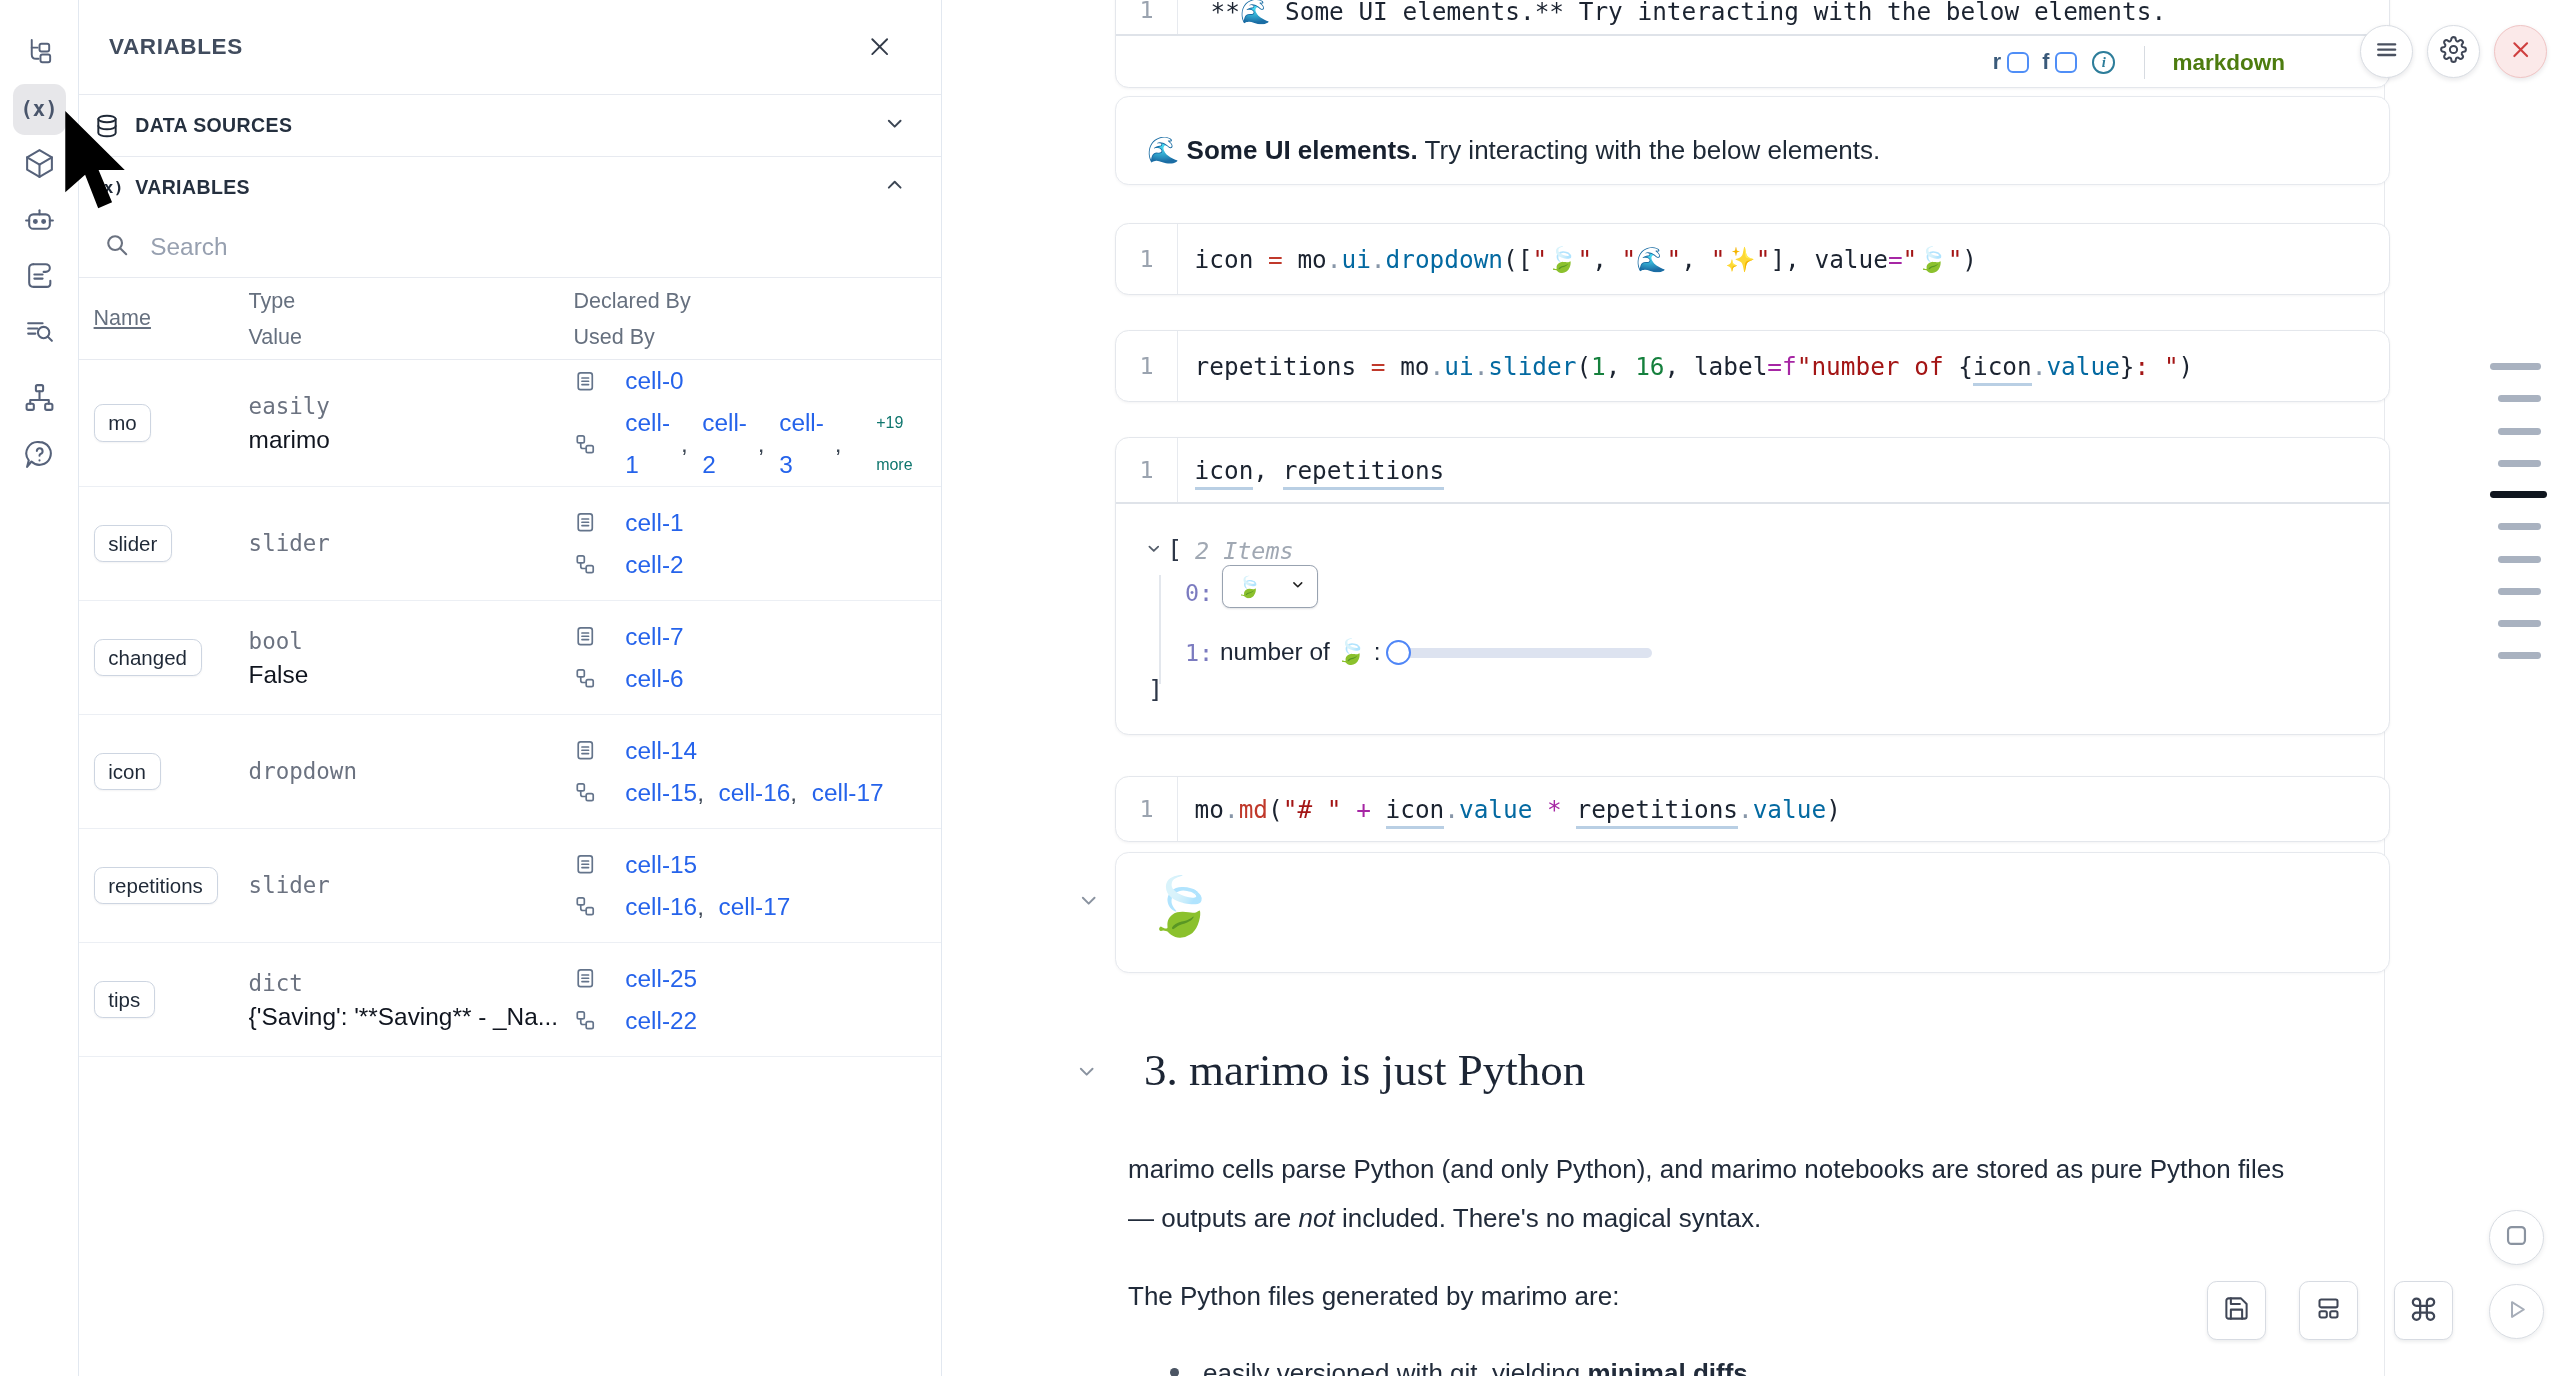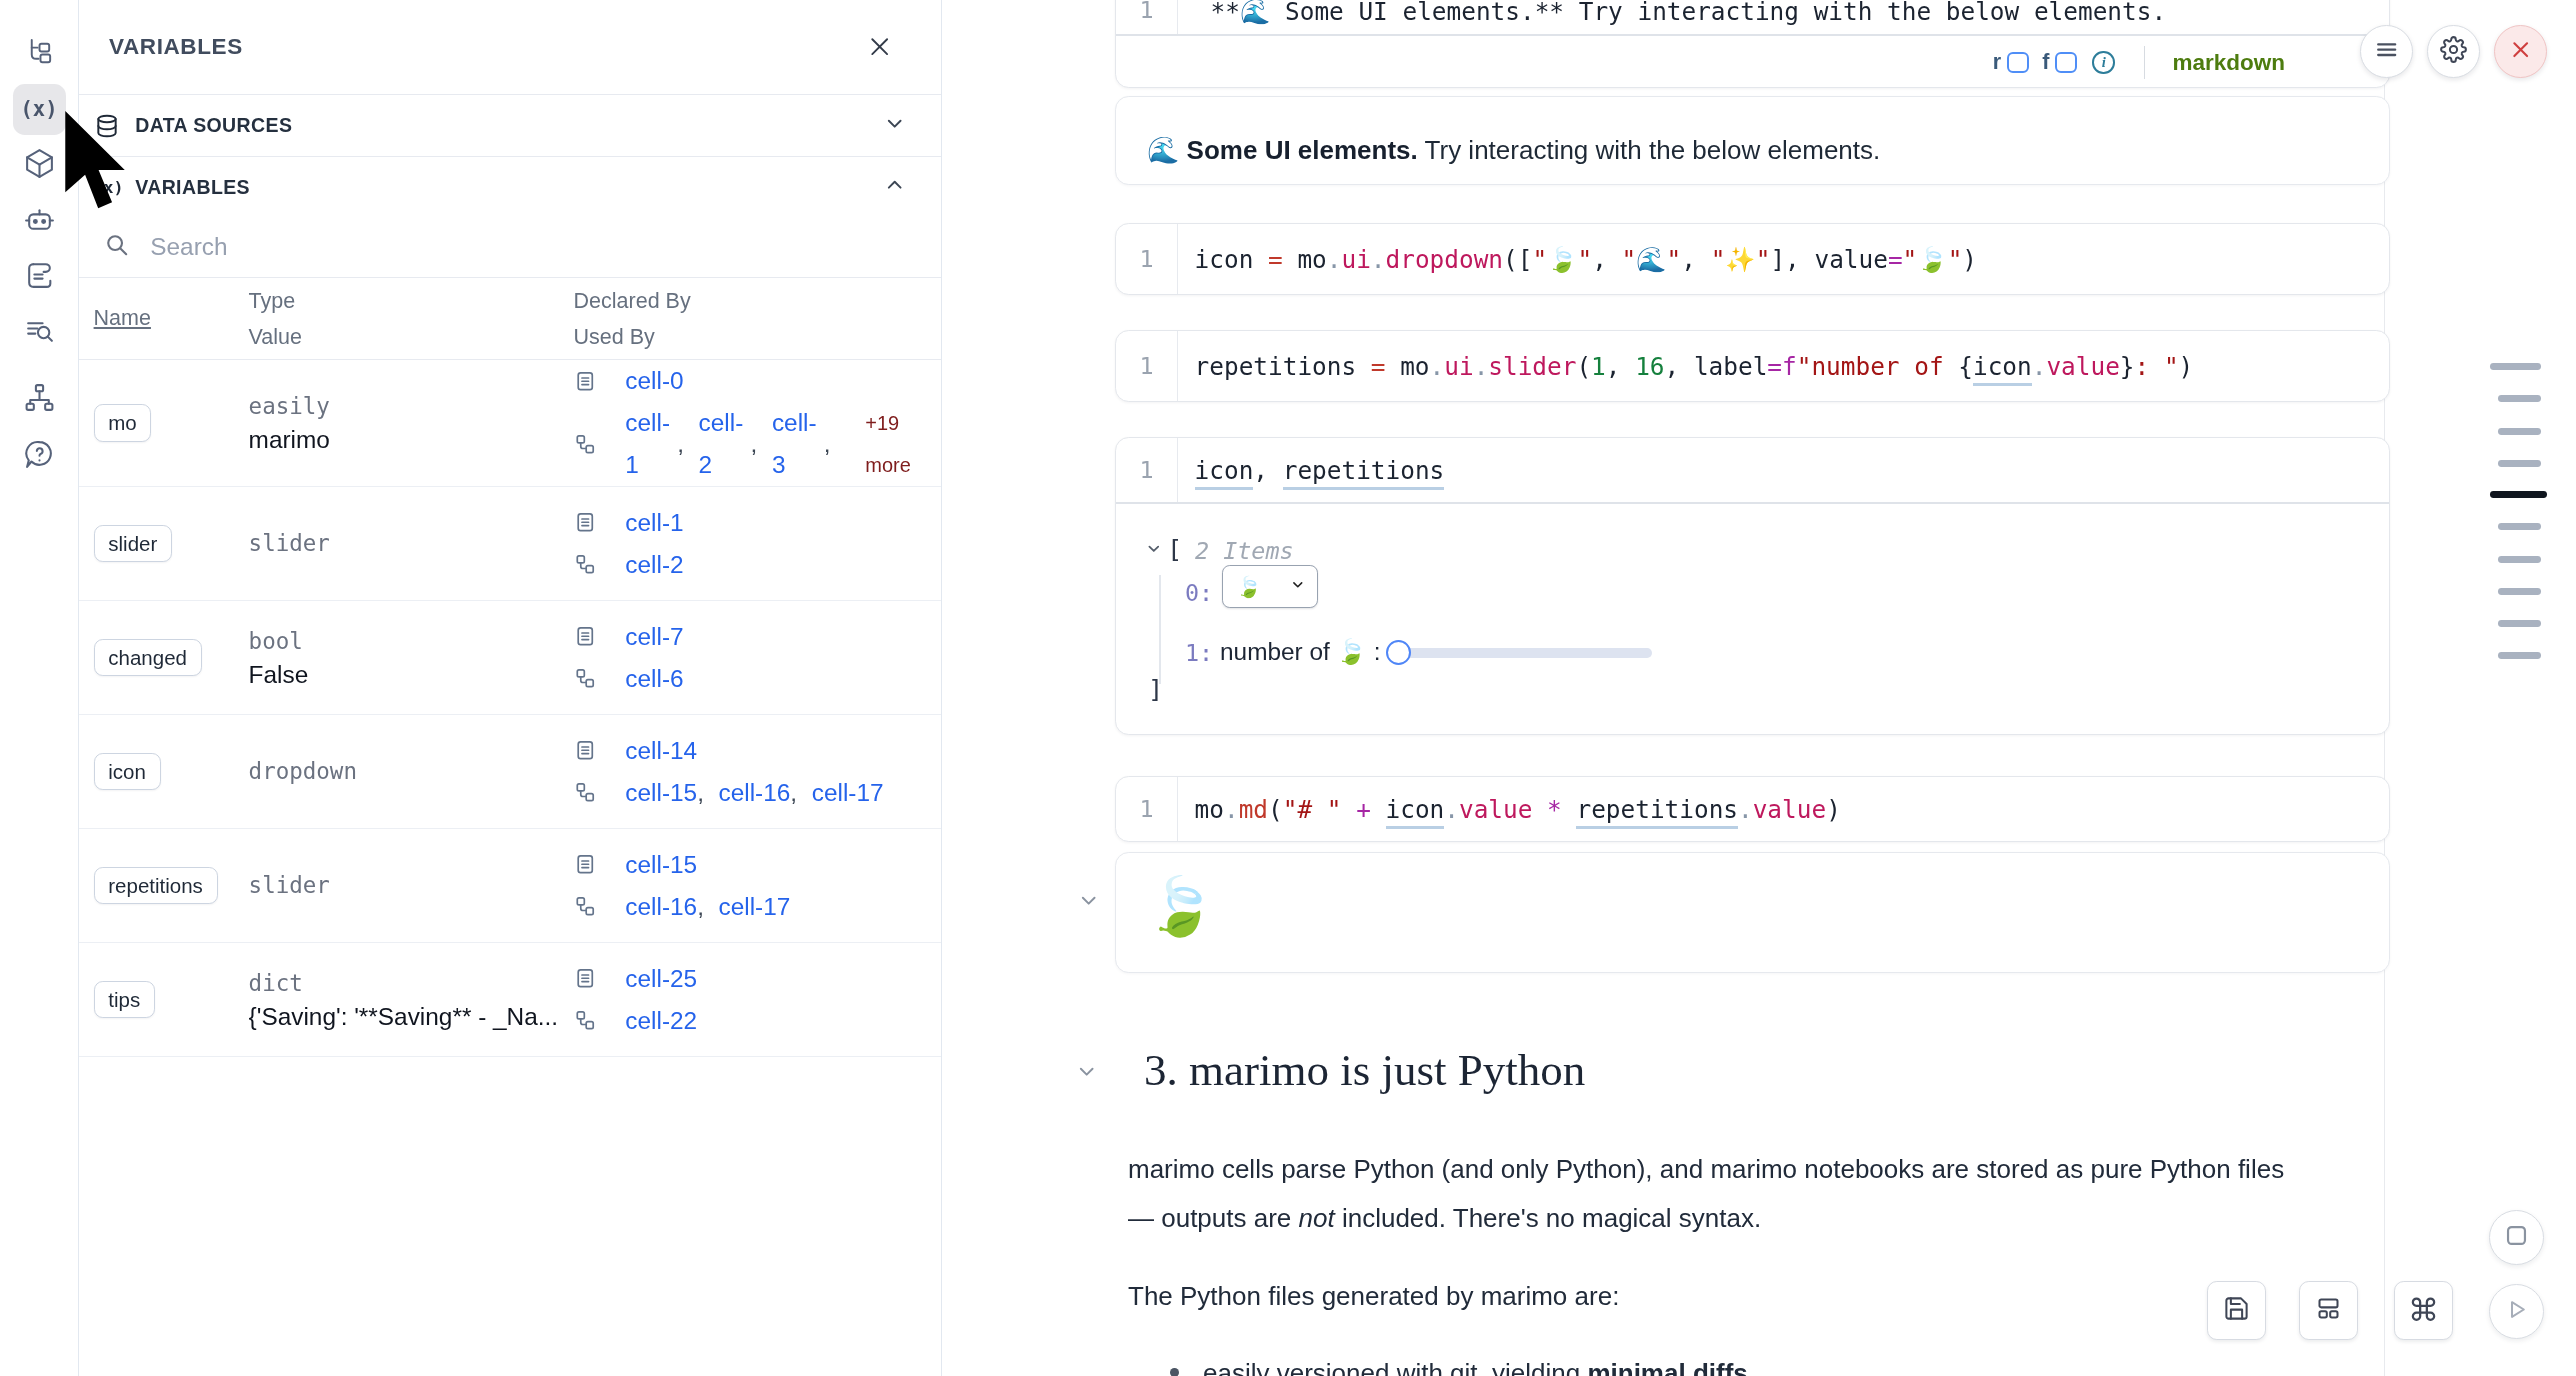--- a/index.html
+++ b/index.html
@@ -68,7 +68,7 @@
   .code { padding-left:16.6px; font-family:"DejaVu Sans Mono", monospace; font-size:24.4px;
     white-space:pre; color:#1b2330; }
   .tk-p { color:#1b2330; } .tk-rd { color:#c0392b; } .tk-pu { color:#a626a4; }
-  .tk-pr { color:#be185d; } .tk-d { color:#8796a8; } .tk-s { color:#a31515; }
+  .tk-pr { color:#0369a1; } .tk-d { color:#8796a8; } .tk-s { color:#a31515; }
   .tk-n { color:#15803d; }
   .tk-u { color:#1b2330; border-bottom:3.9px solid #b9cfe4; padding-bottom:2.9px; }
 

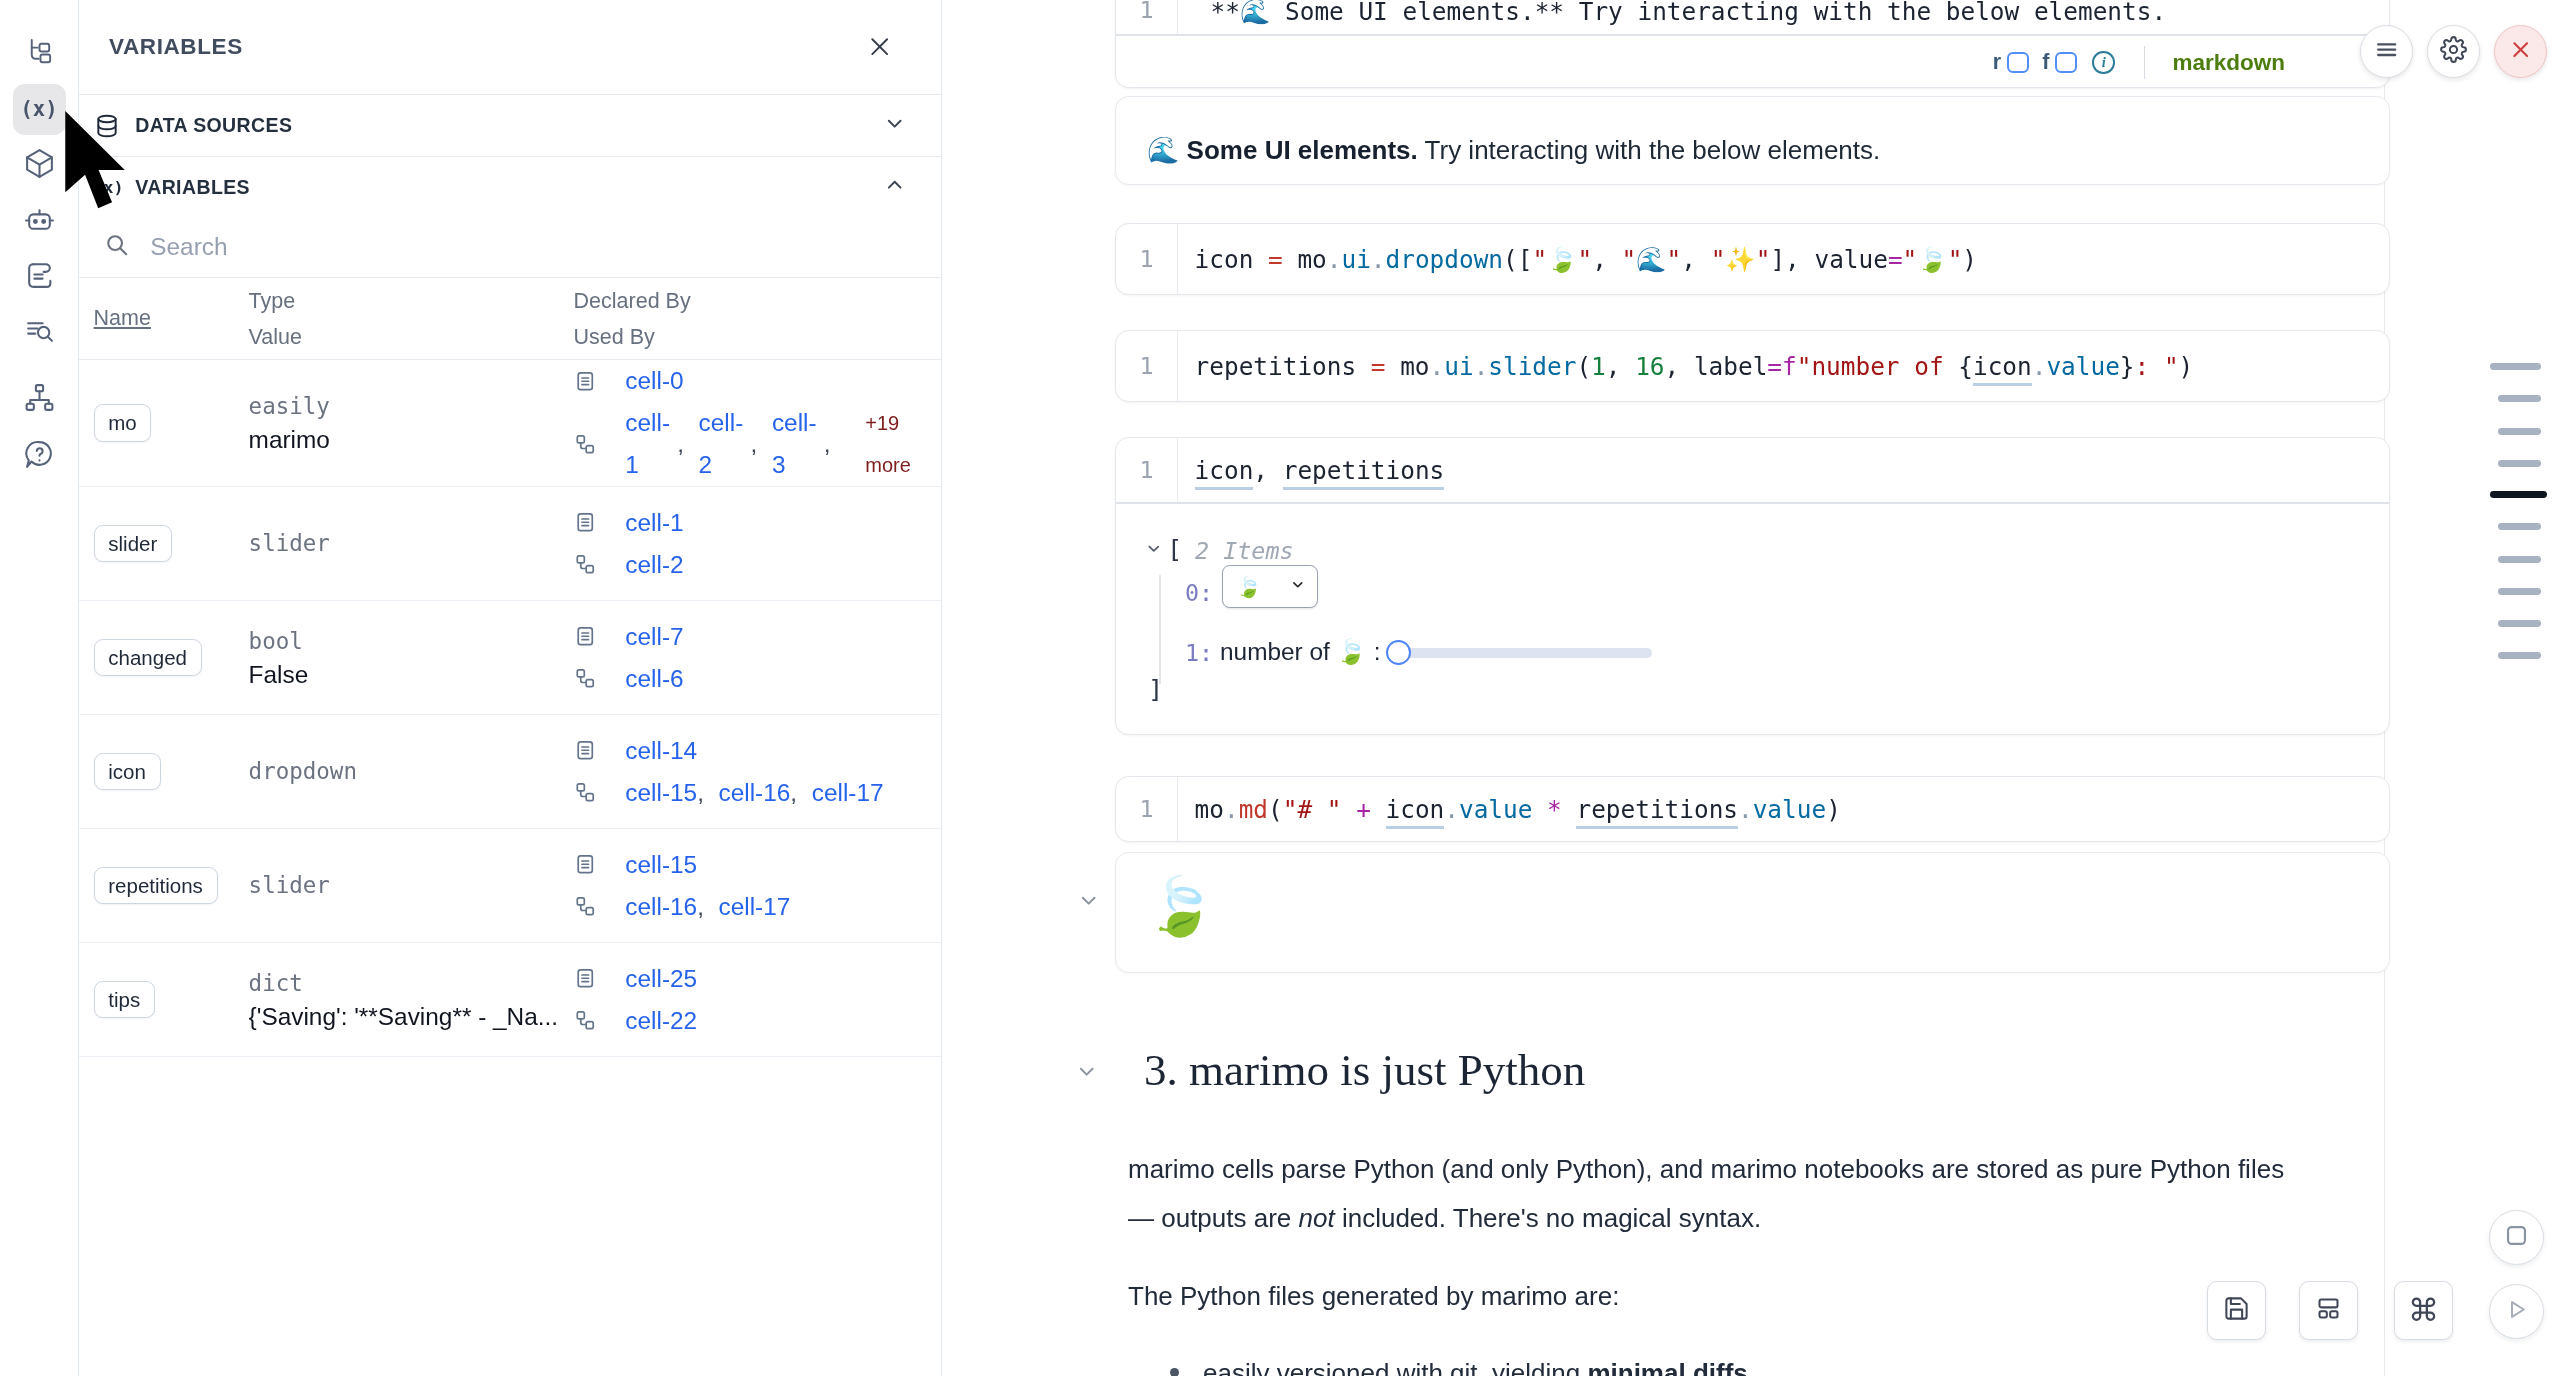--- a/index.html
+++ b/index.html
@@ -51,7 +51,7 @@
   .lk-line svg { margin-right:14.6px; flex:none; }
   .cell-link { color:#2563eb; font-size:24.4px; text-decoration:none; }
   .lk-sep { color:#3c4654; font-size:24.4px; margin-right:7.8px; }
-  .lk-more { color:#7f1d1d; font-size:20px; margin-left:20px; }
+  .lk-more { color:#0f766e; font-size:16px; margin-left:20px; }
 
   
   #cursor { position:absolute; left:61px; top:109px; z-index:50; }

